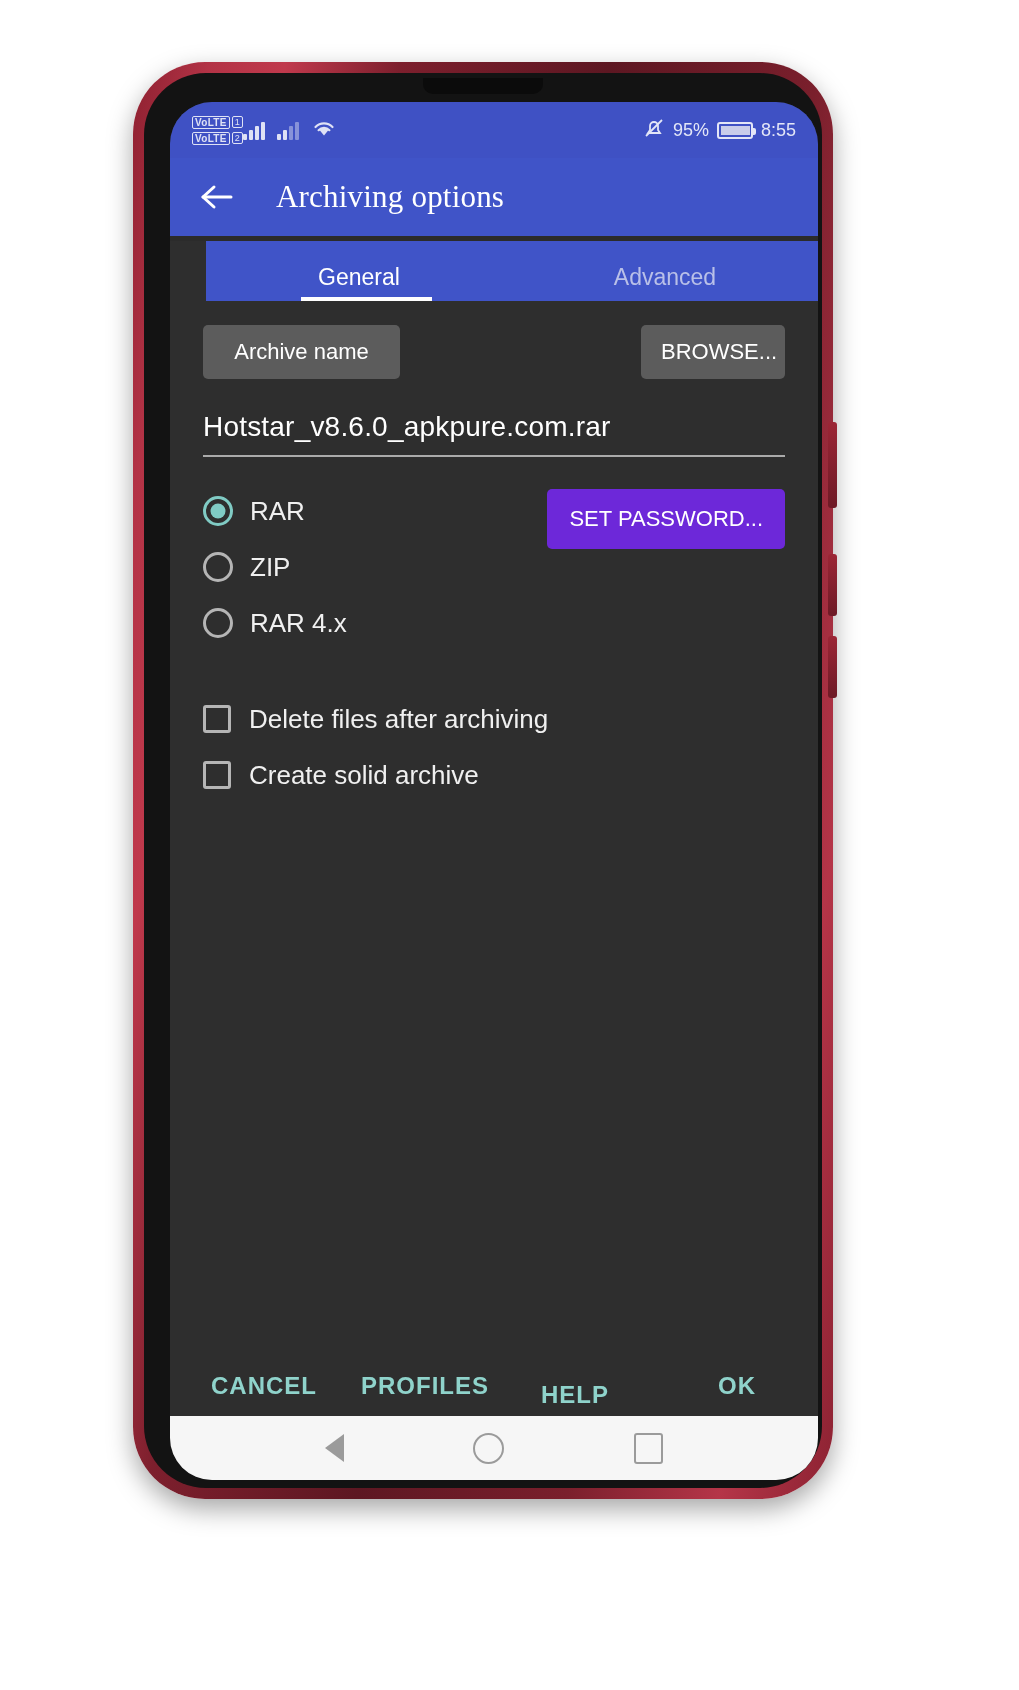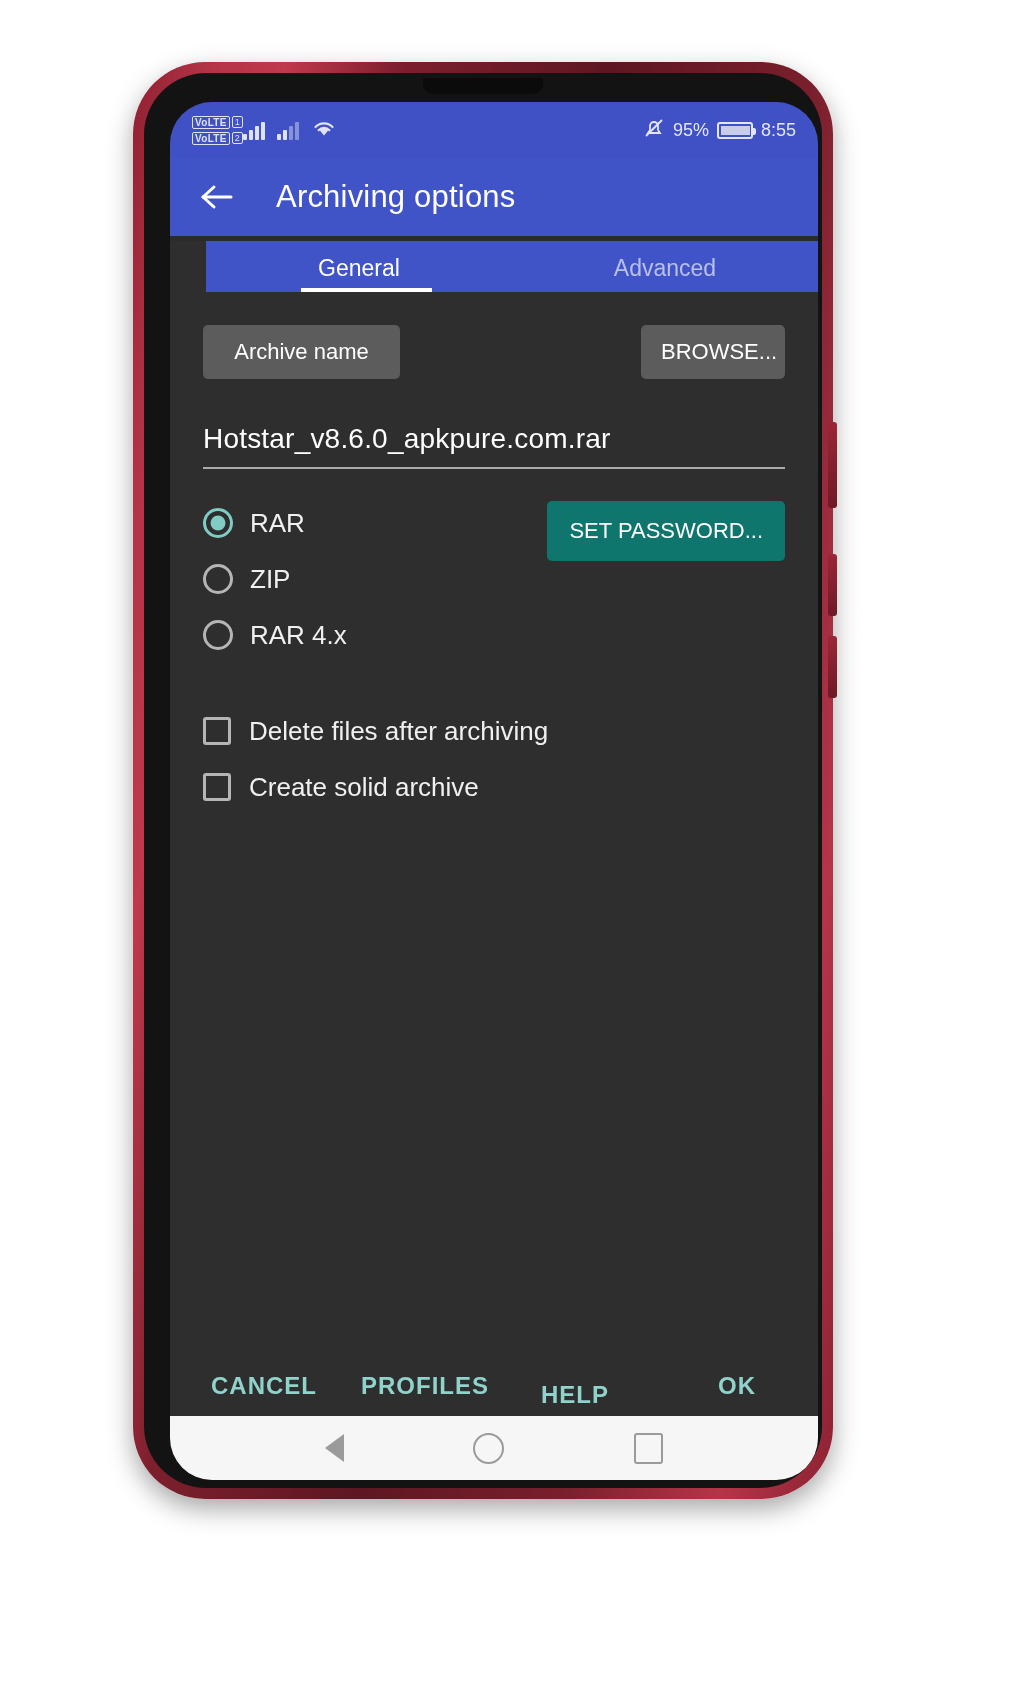--- a/index.html
+++ b/index.html
@@ -58,7 +58,7 @@
       padding:0 24px;box-sizing:border-box;}
   #back-arrow{width:46px;height:46px;display:flex;align-items:center;
       justify-content:center;color:#fff;font-size:34px;line-height:1;}
-  #app-title{color:#ffffff;font-size:31px;margin-left:36px;letter-spacing:.2px;}
+  #app-title{color:#ffffff;font-size:31px;margin-left:36px;letter-spacing:.2px;font-family:Liberation Serif, serif;}
 
   #divider-dark{height:5px;background:#2b2b2b;}
 

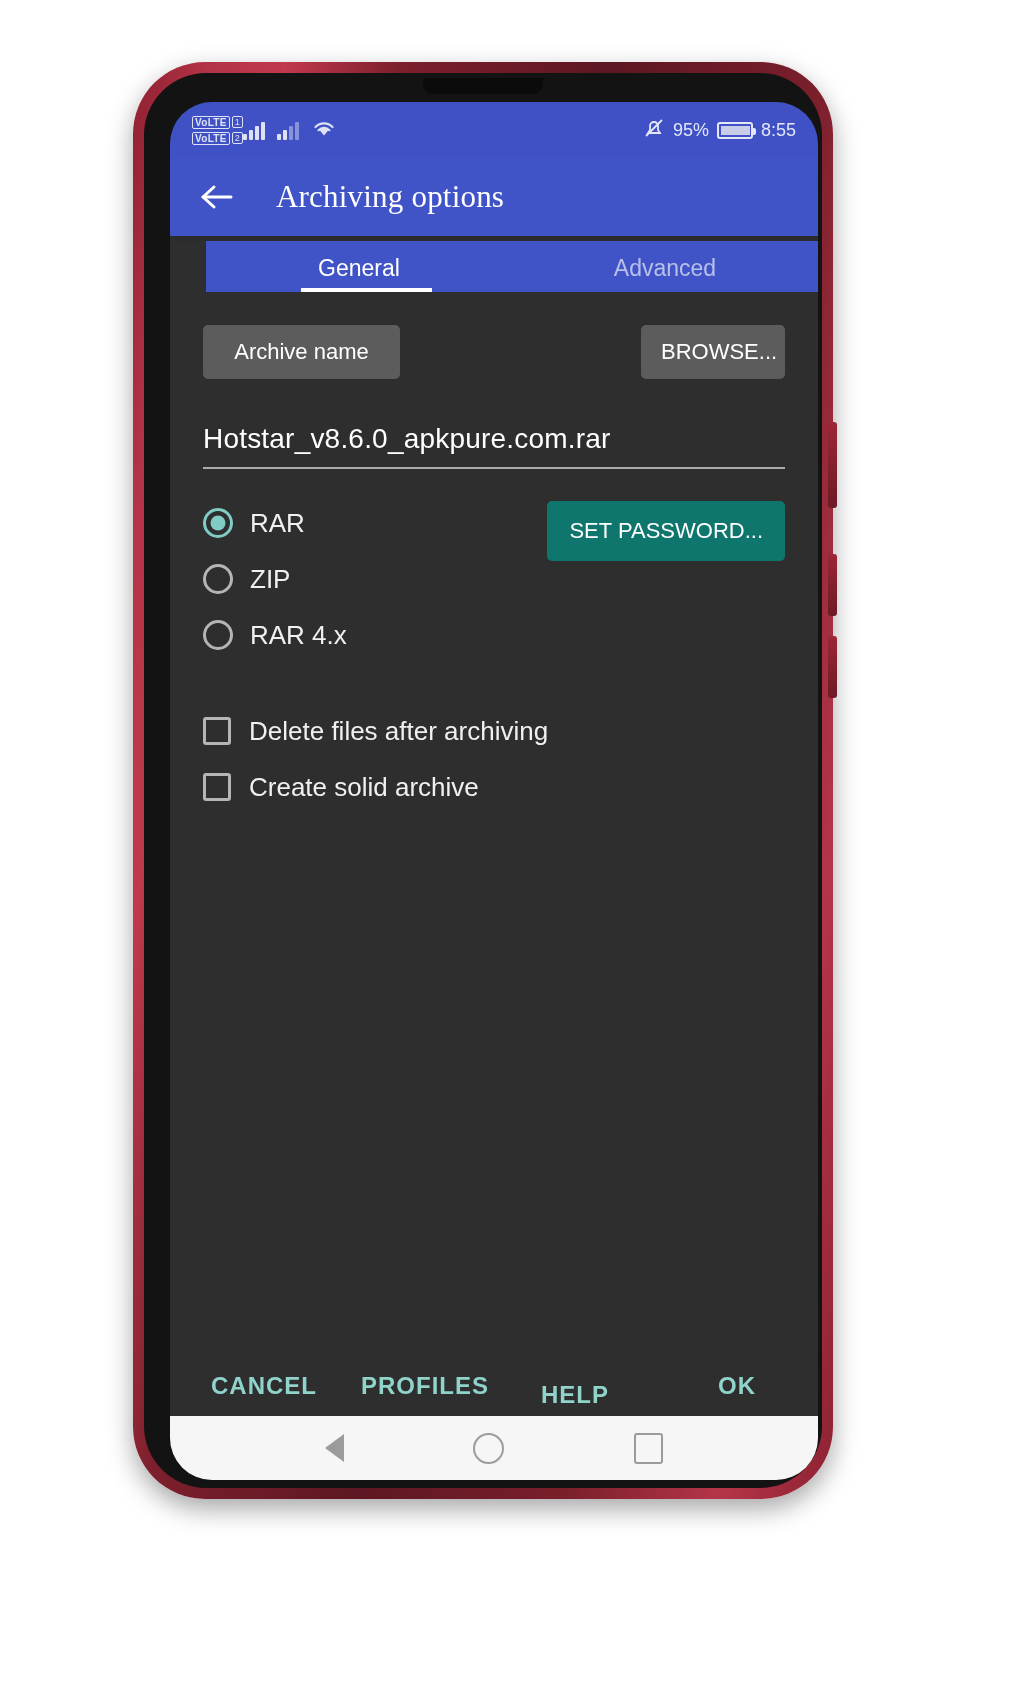--- a/index.html
+++ b/index.html
@@ -63,7 +63,7 @@
   #divider-dark{height:5px;background:#2b2b2b;}
 
   
-  #tab-bar{height:51px;background:#4054c8;display:flex;position:relative;margin-left:36px;}
+  #tab-bar{height:60px;background:#4054c8;display:flex;position:relative;margin-left:36px;}
   .tab{flex:1;display:flex;align-items:flex-end;justify-content:center;
       padding-bottom:10px;font-size:23px;box-sizing:border-box;}
   .tab.active{color:#ffffff;}

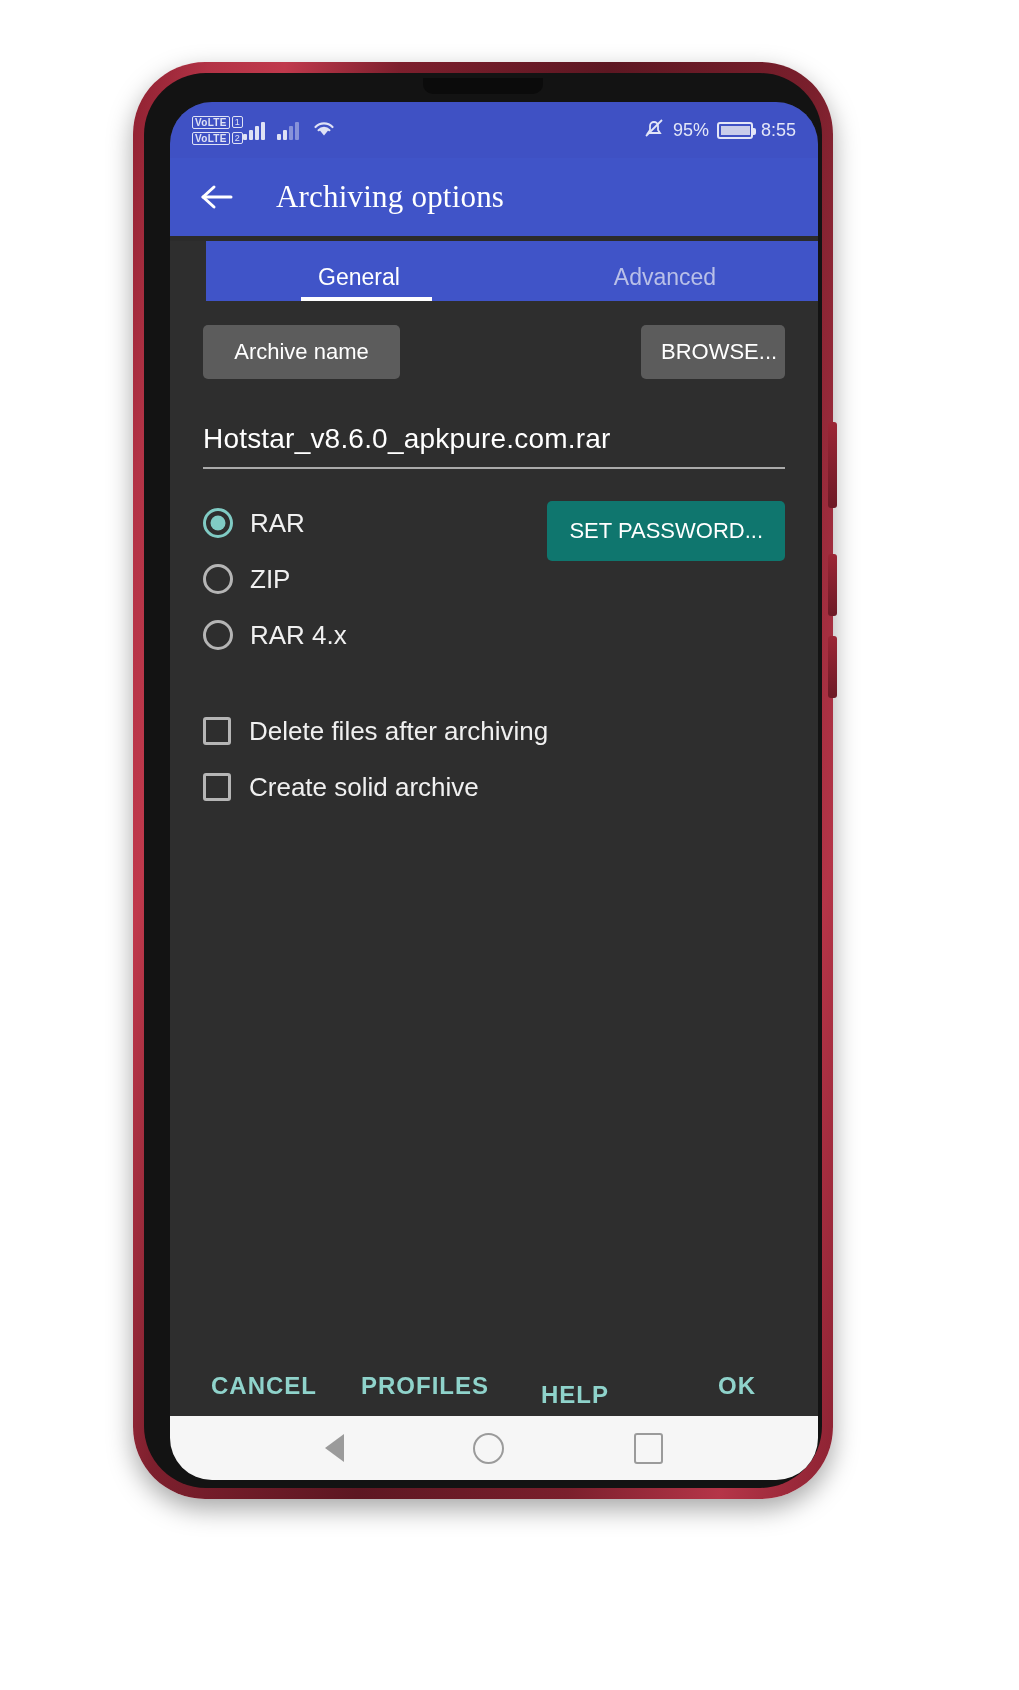--- a/index.html
+++ b/index.html
@@ -78,7 +78,7 @@
   .flat-btn{background:#5c5c5c;border-radius:5px;color:#ffffff;font-size:22px;
       padding:14px 20px;box-sizing:border-box;text-align:center;}
 
-  #archive-name-field{margin-top:44px;border-bottom:2px solid #aaaaaa;
+  #archive-name-field{margin-top:32px;border-bottom:2px solid #aaaaaa;
       padding-bottom:12px;}
   #archive-name-value{color:#ffffff;font-size:28px;letter-spacing:.2px;}
 

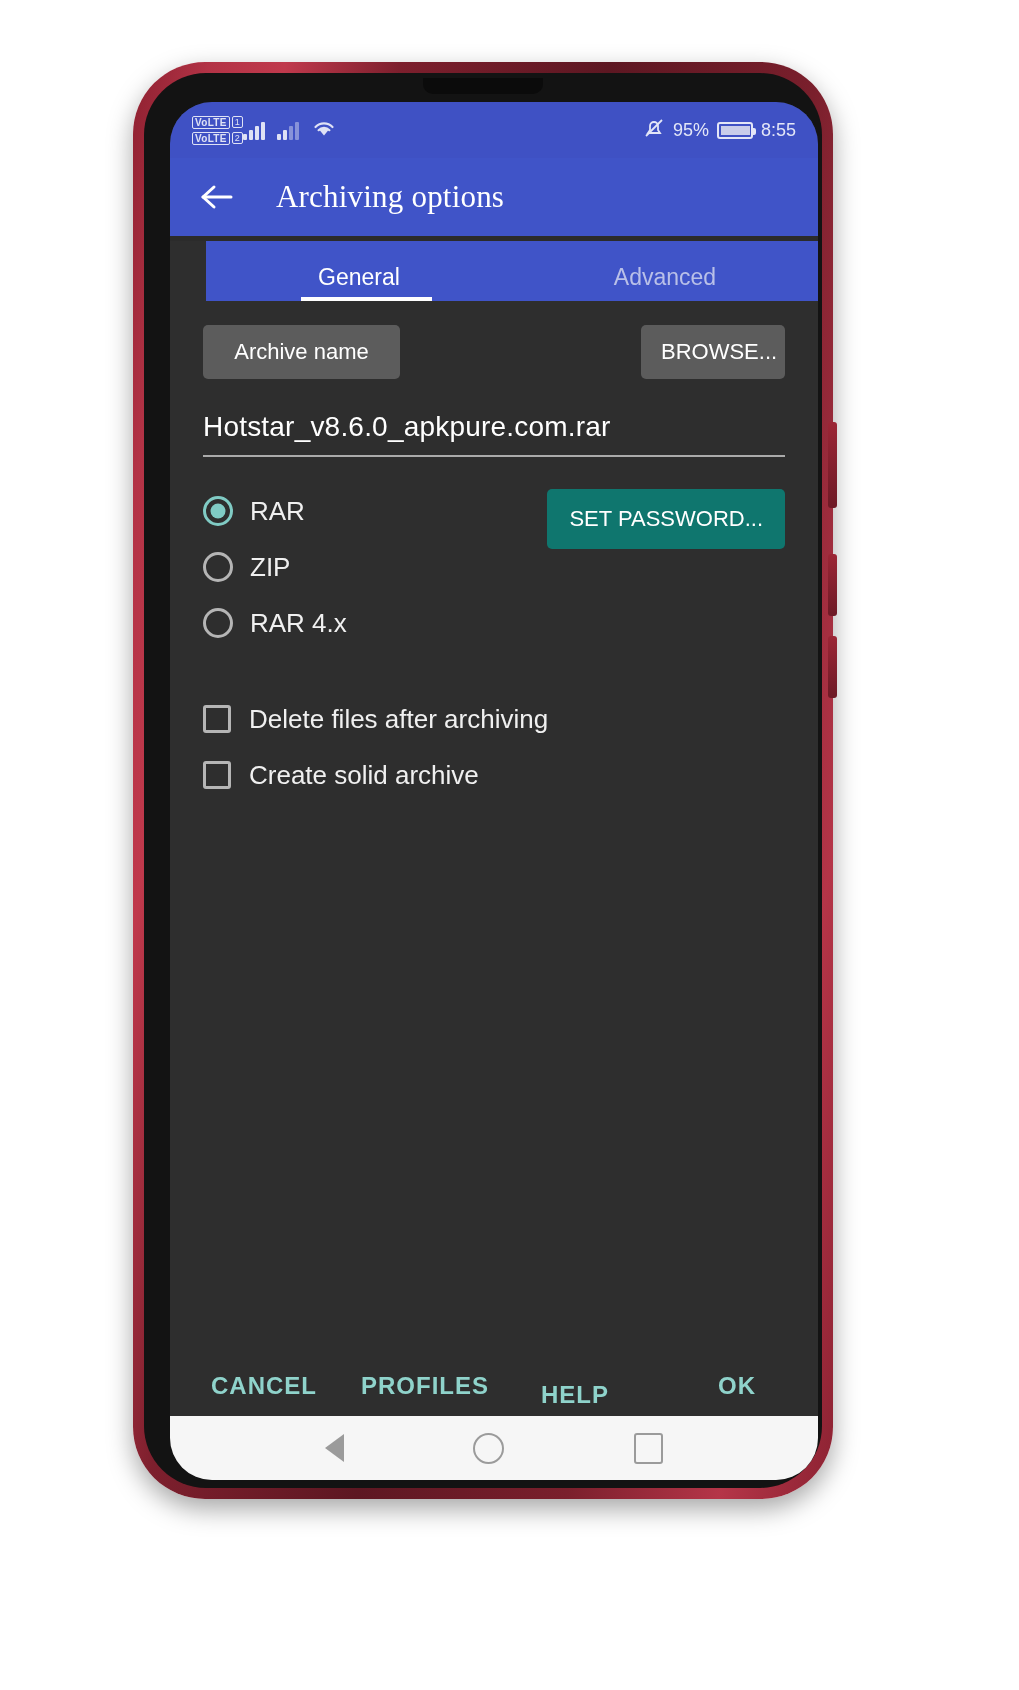--- a/index.html
+++ b/index.html
@@ -92,7 +92,7 @@
       background:#80cbc4;}
   .opt-label{color:#f0f0f0;font-size:26px;margin-left:17px;text-align:center;}
 
-  #set-password-btn{position:absolute;right:0;top:6px;background:#0f766e;
+  #set-password-btn{position:absolute;right:0;top:6px;background:#6d28d9;
       border-radius:5px;color:#ffffff;font-size:22px;padding:17px 22px;}
 
   .check-section{margin-top:40px;}

